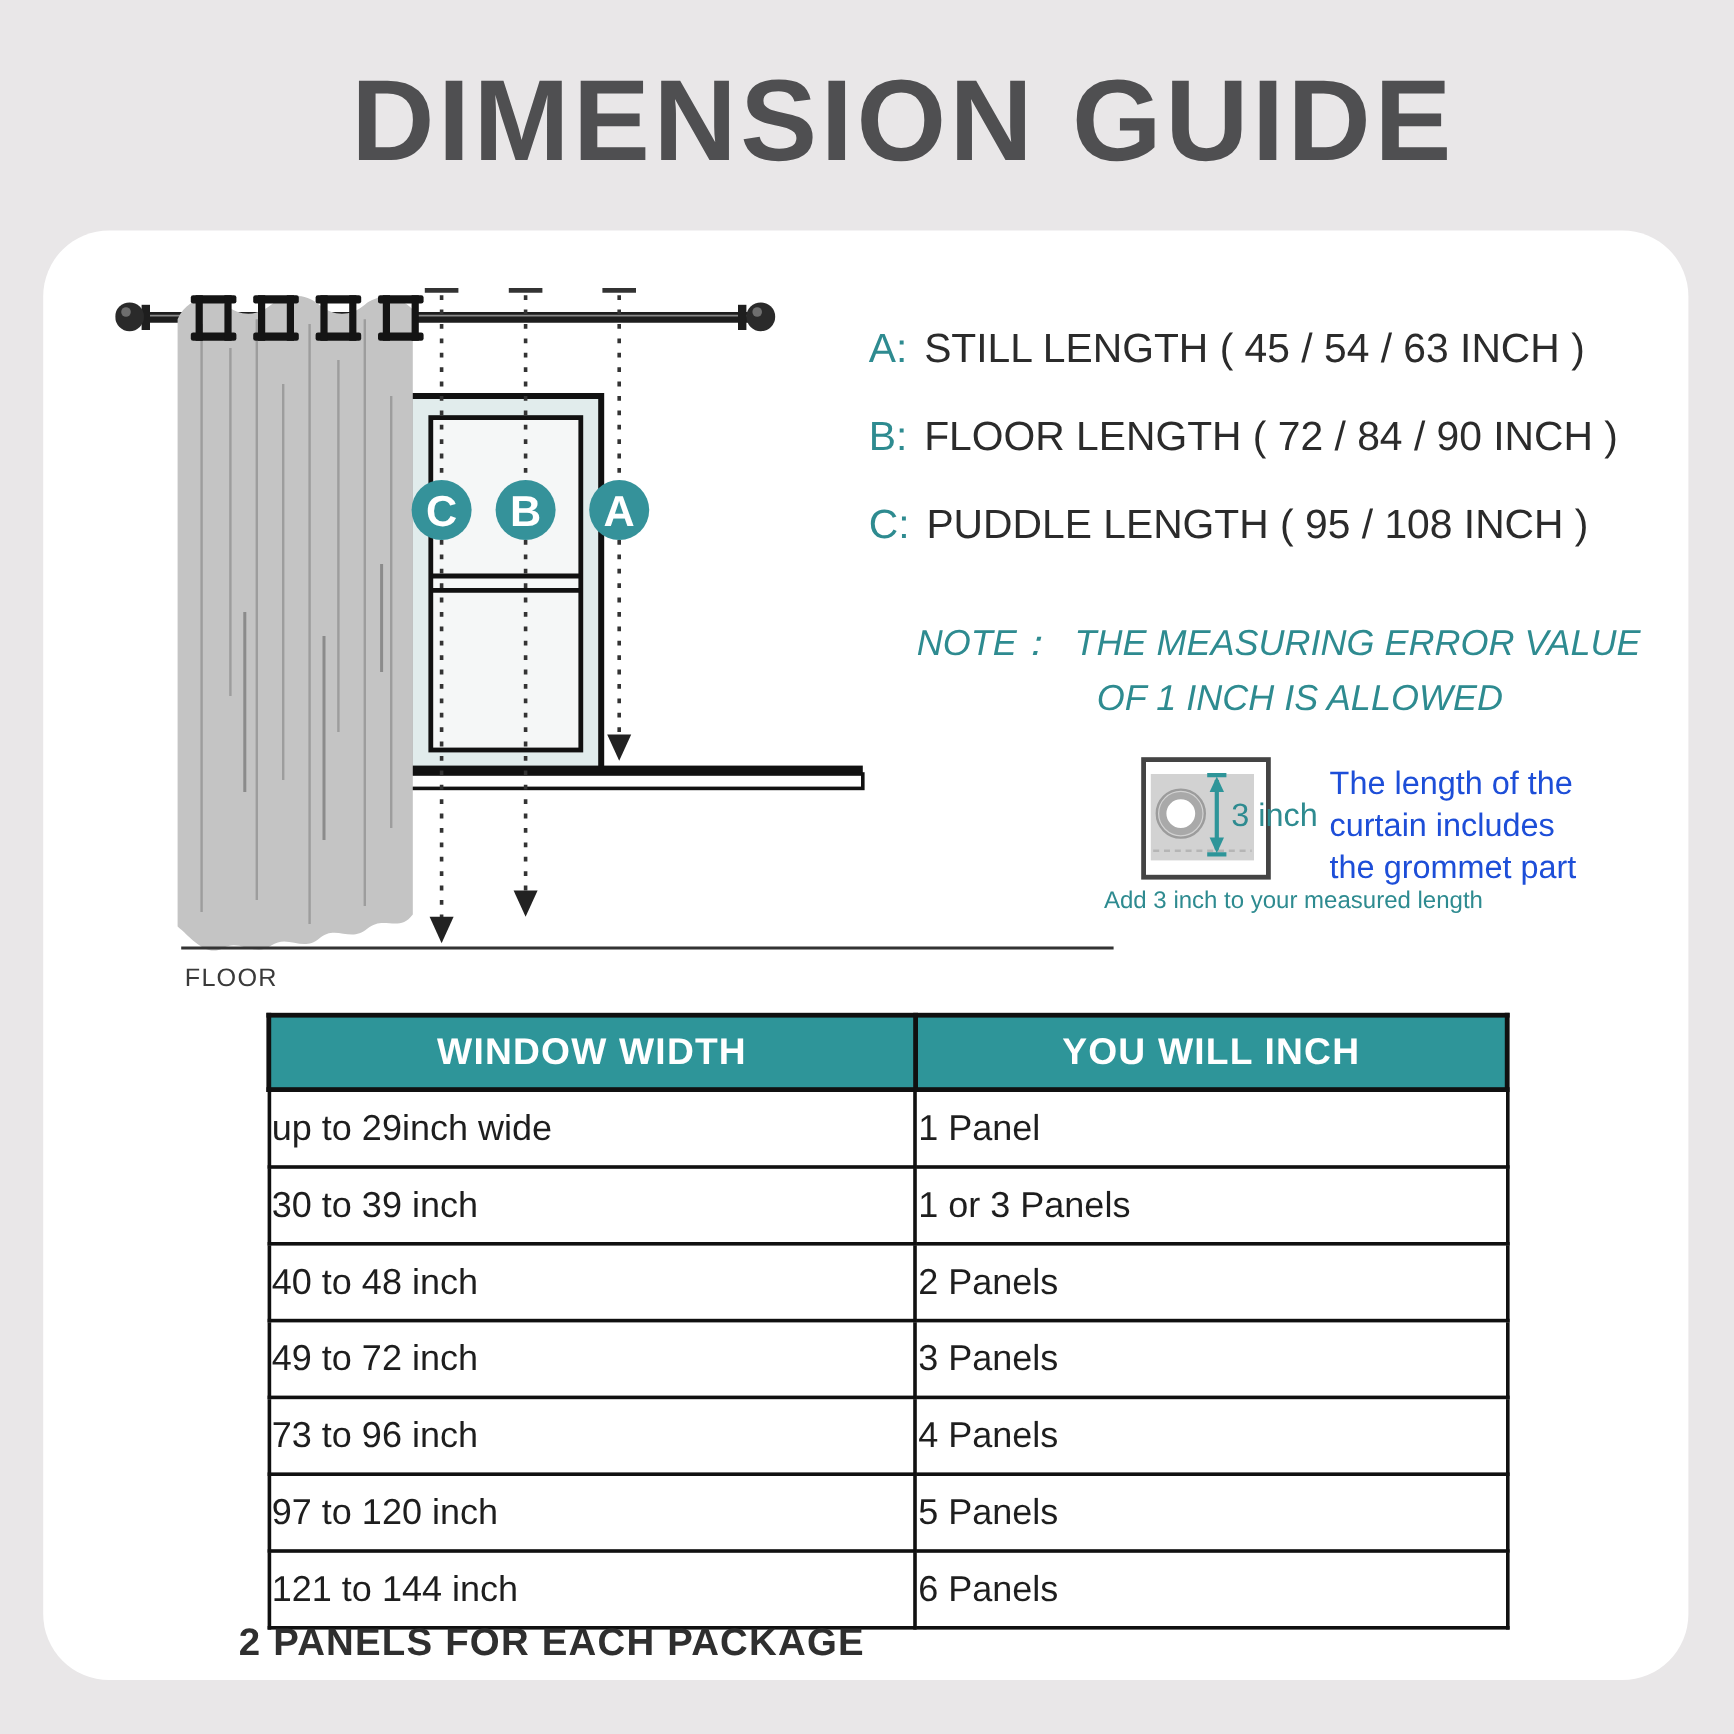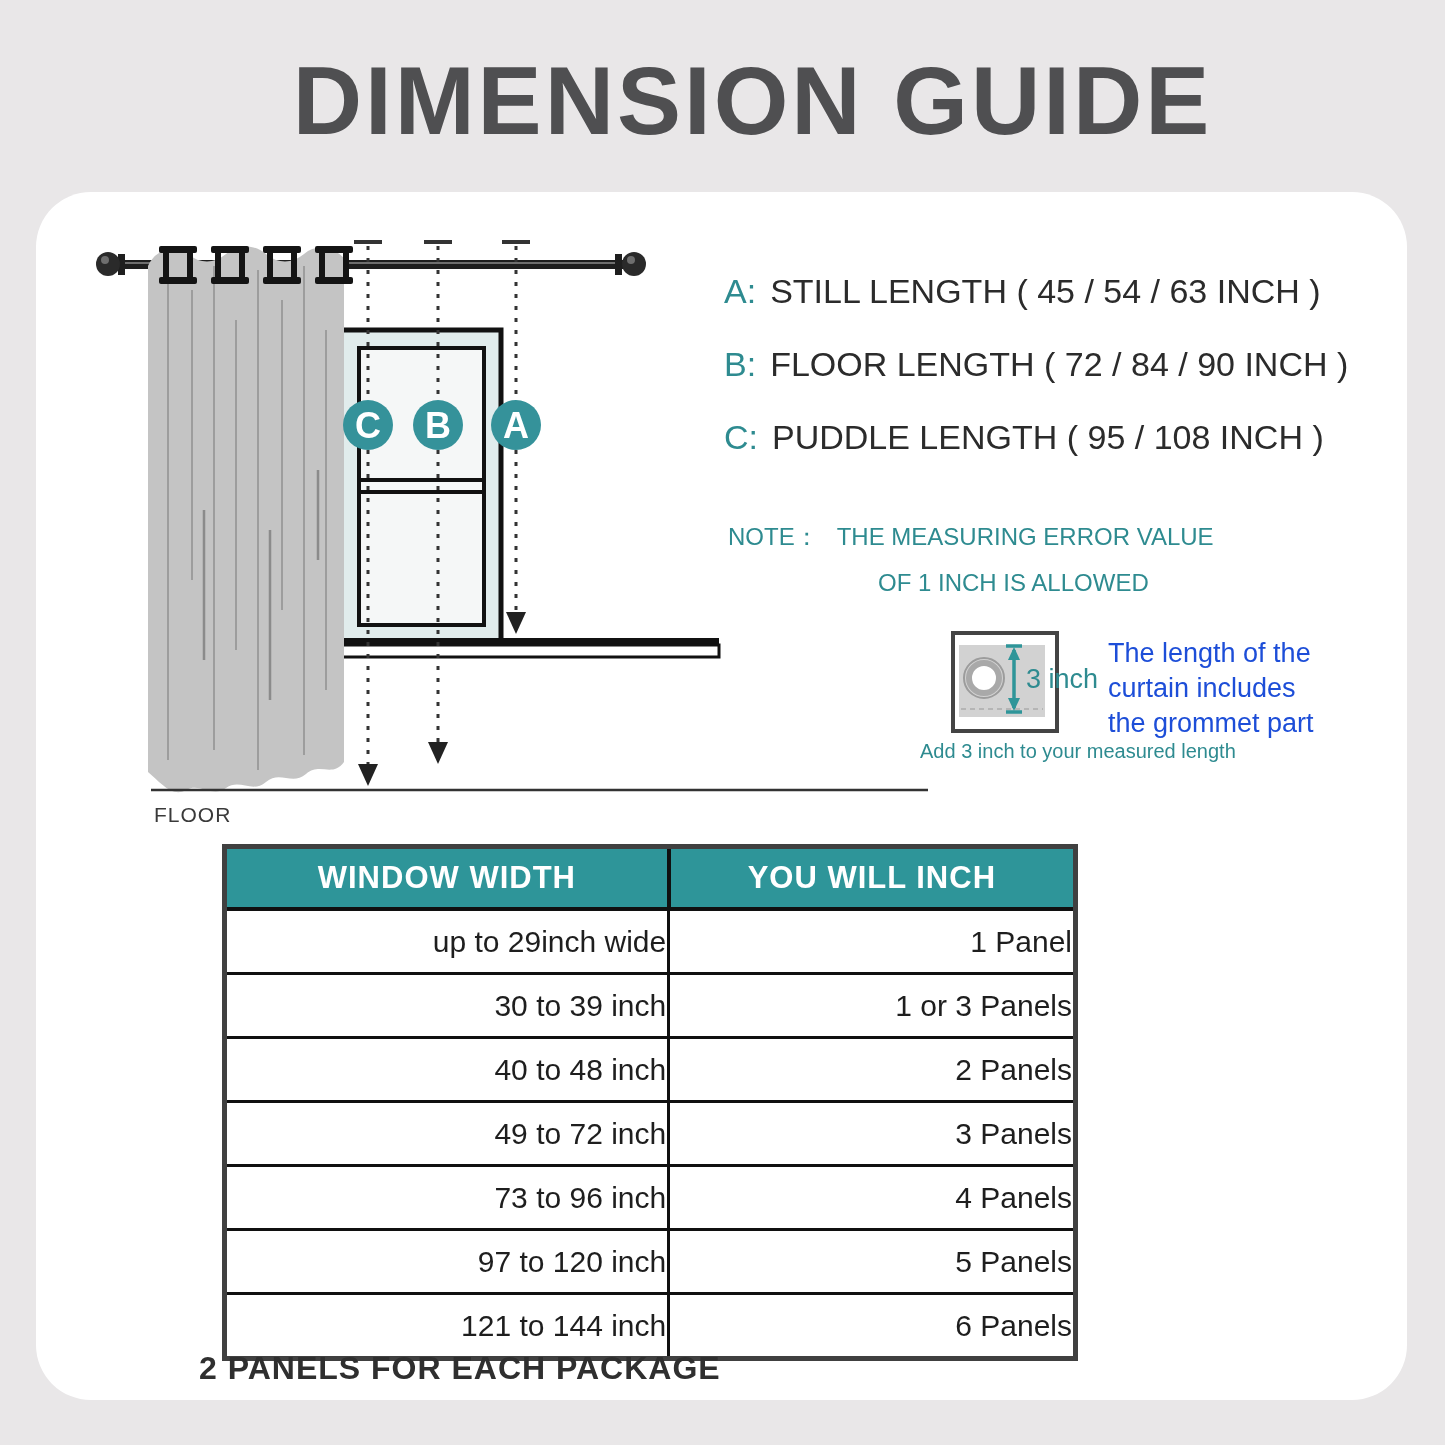--- a/index.html
+++ b/index.html
@@ -21,7 +21,7 @@
   .lengths{position:absolute;left:688px;top:80px;}
   .length-row{display:flex;align-items:baseline;height:73px;font-size:34px;color:#2b2b2b;white-space:nowrap;}
   .length-key{color:#2e8b90;margin-right:14px;}
-  .note{position:absolute;left:692px;top:322px;color:#2e8b90;font-size:24px;line-height:46px;white-space:nowrap;}
+  .note{position:absolute;left:728px;top:322px;color:#2e8b90;font-size:30px;line-height:46px;white-space:nowrap;font-style:italic;}
   .note-line2{margin-left:150px;}
   .note-label{margin-right:18px;}
   

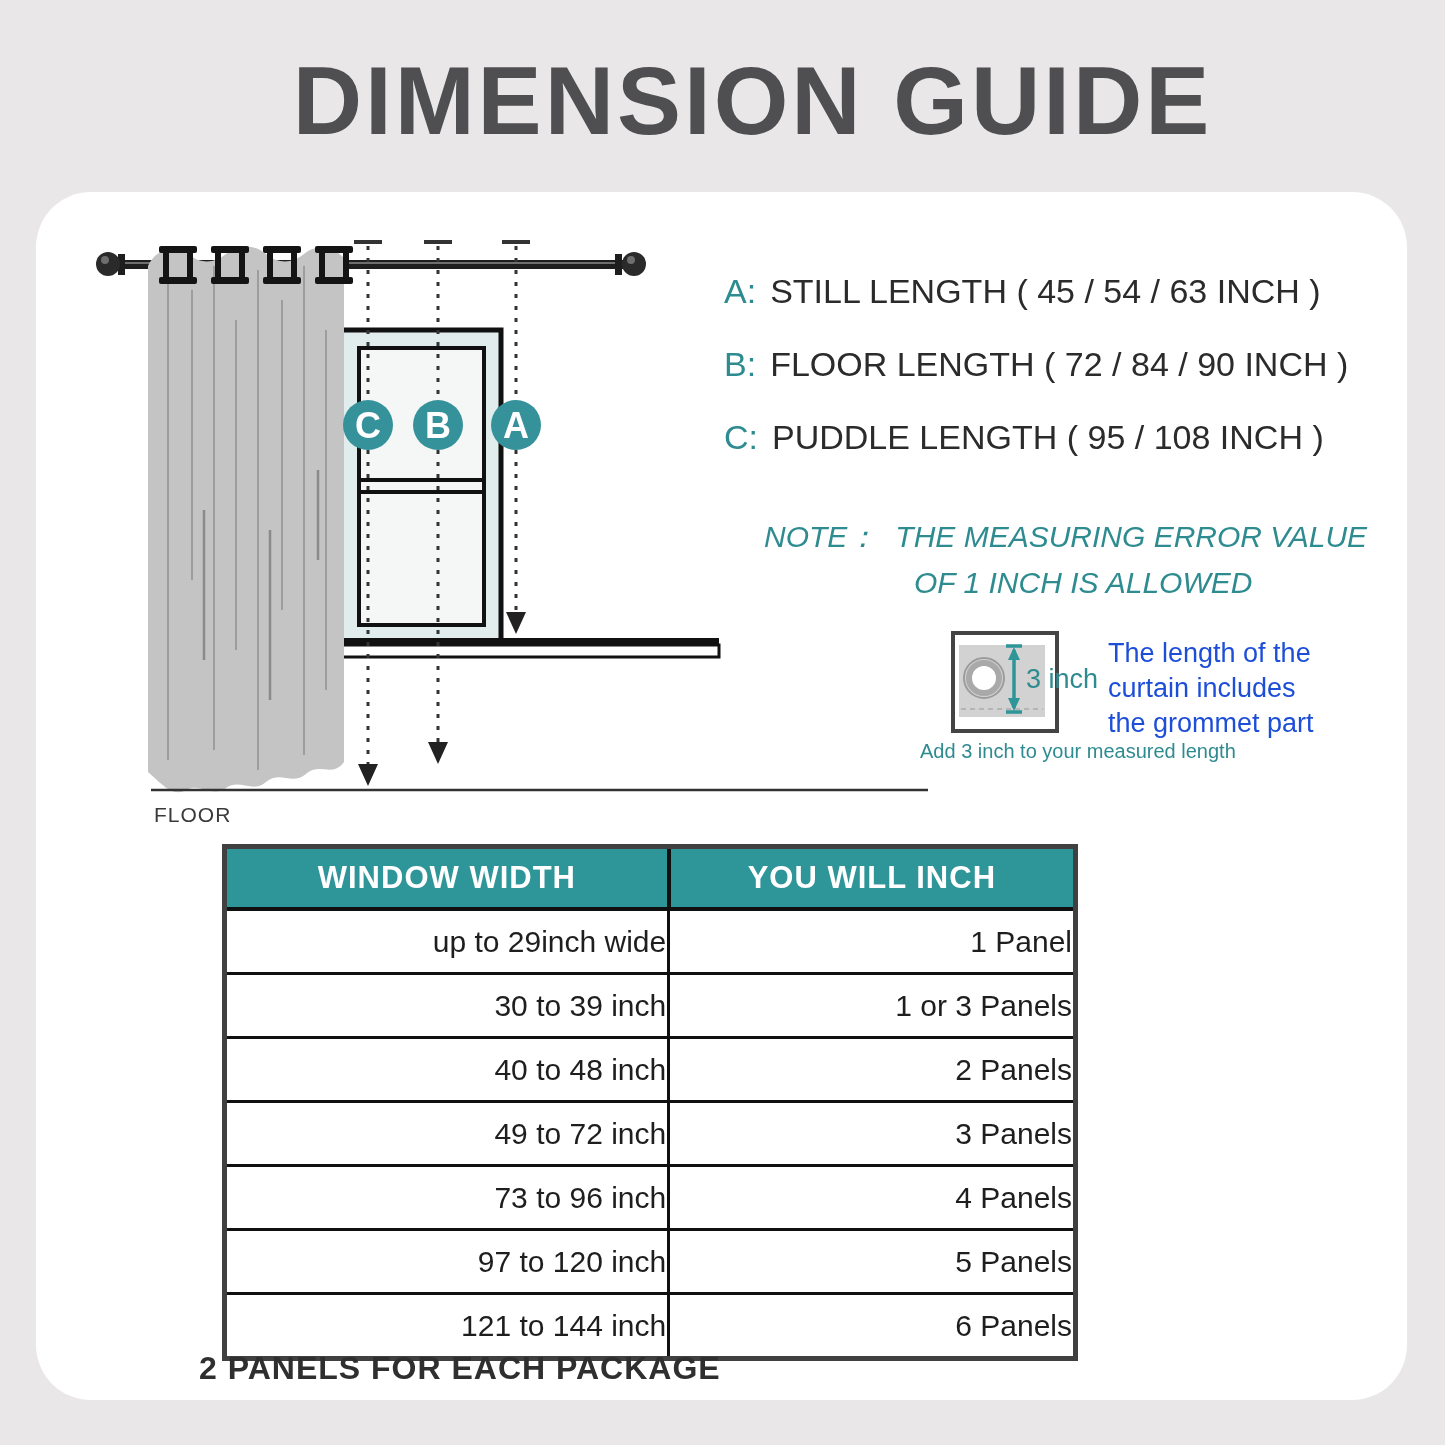--- a/index.html
+++ b/index.html
@@ -29,7 +29,7 @@
   .grommet-desc{position:absolute;left:1072px;top:444px;font-size:27px;line-height:35px;color:#1d4ed8;white-space:nowrap;}
   .grommet-tip{position:absolute;left:884px;top:548px;font-size:20px;color:#2e8b90;white-space:nowrap;}
   
-  .panel-table{position:absolute;left:186px;top:652px;width:856px;border-collapse:collapse;border:5px solid #404040;table-layout:fixed;}
+  .panel-table{position:absolute;left:186px;top:652px;width:1036px;border-collapse:collapse;border:2px solid #404040;table-layout:fixed;}
   .panel-table th{
     background:#2e9599;color:#ffffff;font-size:31px;font-weight:bold;letter-spacing:1px;
     height:56px;border:4px solid #101010;text-align:center;

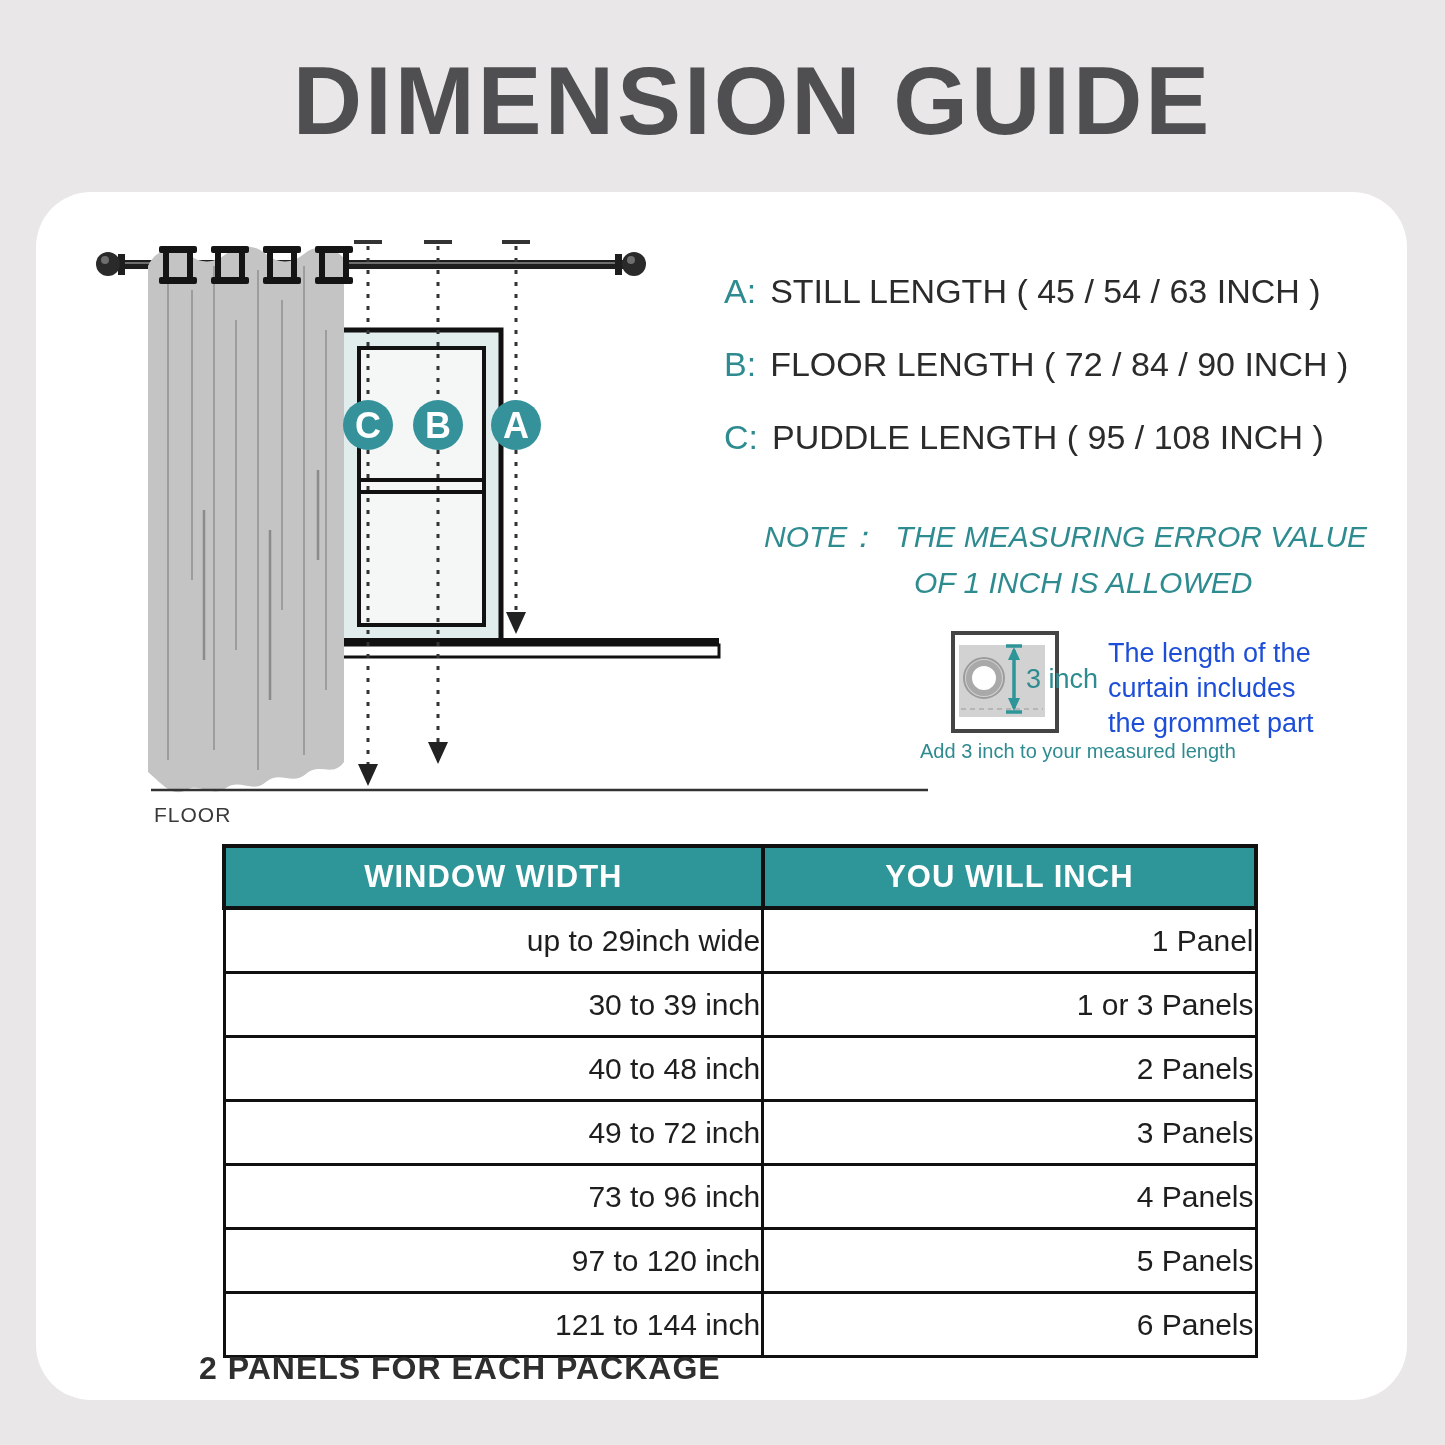--- a/index.html
+++ b/index.html
@@ -35,7 +35,7 @@
     height:56px;border:4px solid #101010;text-align:center;
   }
   .panel-table td{
-    height:59px;border:3px solid #101010;text-align:right;
+    height:59px;border:3px solid #101010;text-align:left;
     font-size:30px;color:#1e1e1e;background:#ffffff;
   }
   .col-w1{width:52.2%;}

